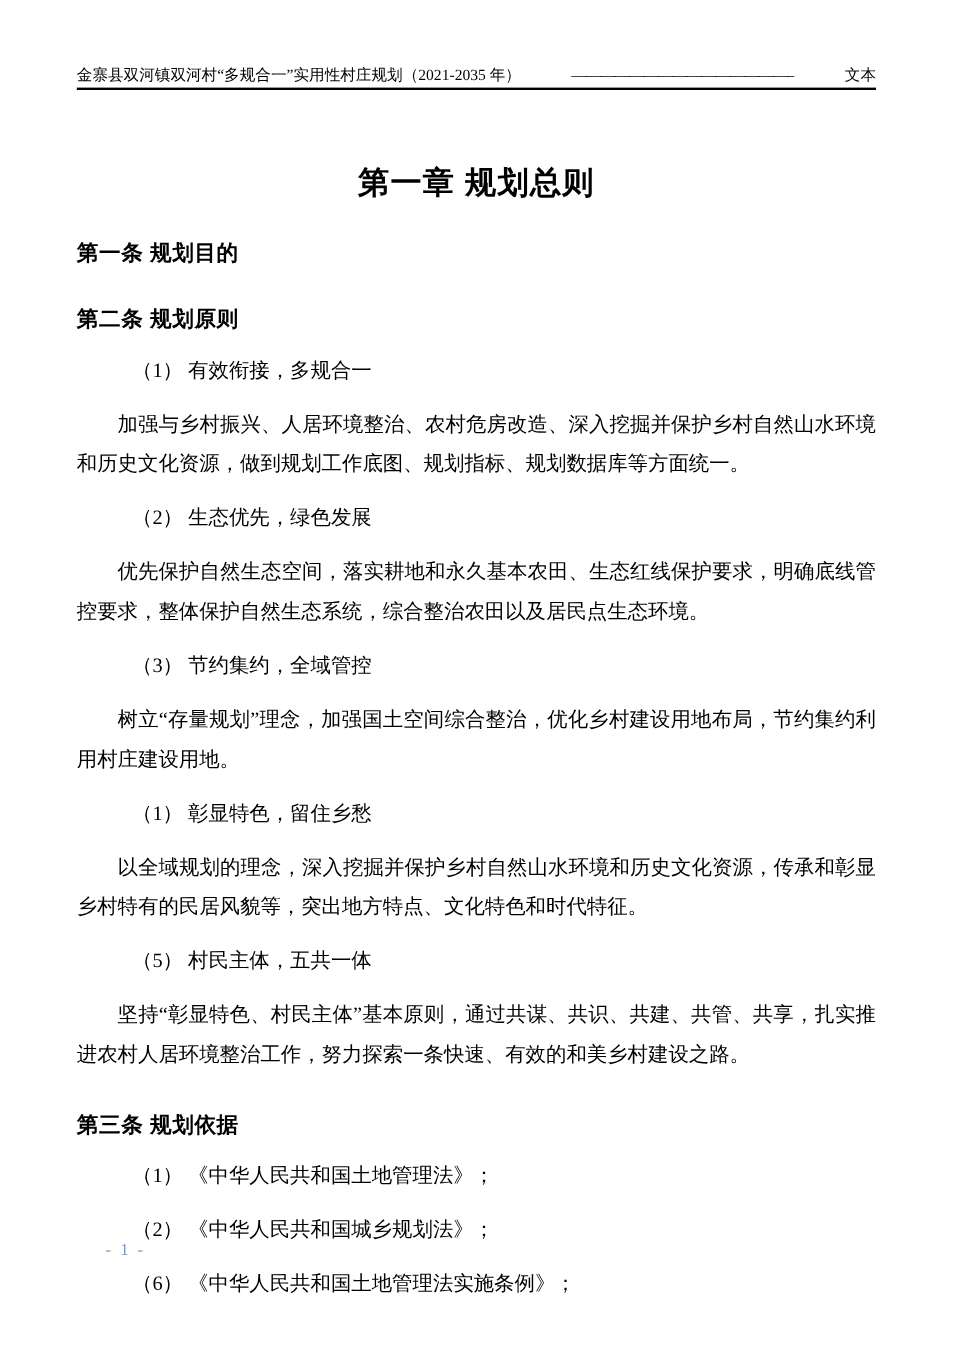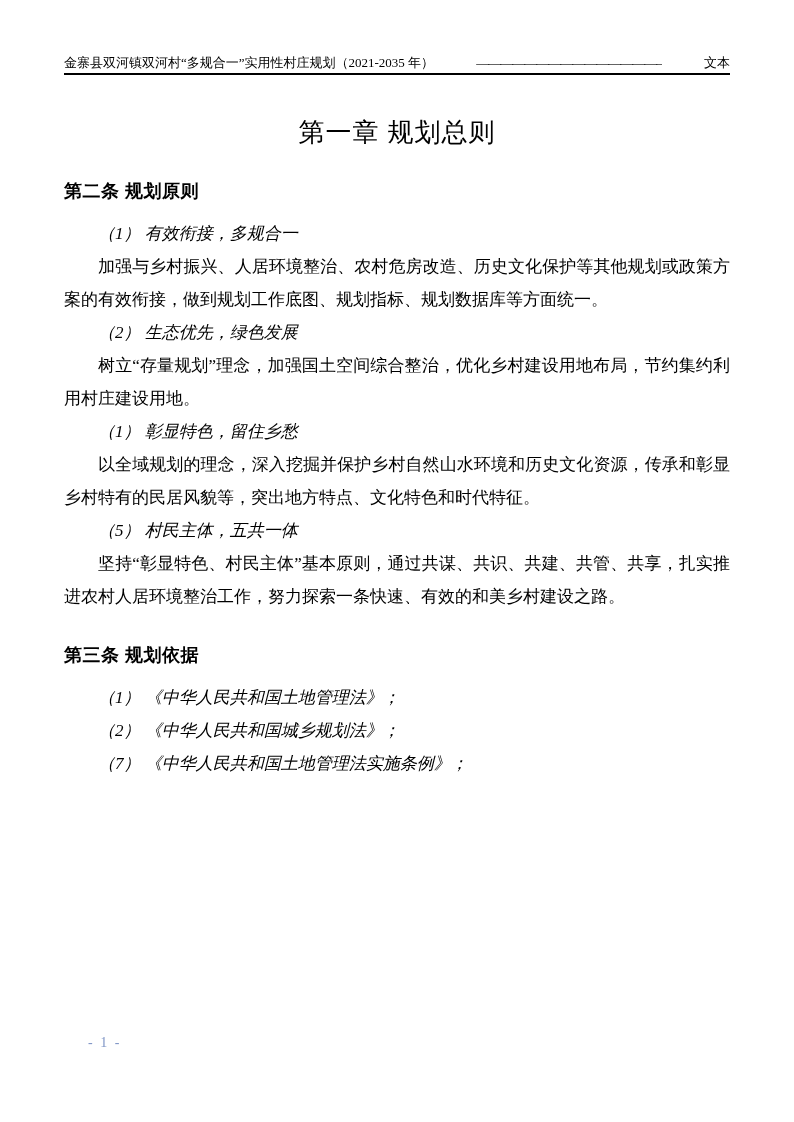--- a/index.html
+++ b/index.html
@@ -37,10 +37,10 @@
   }
   .header .h-suffix { flex: 0 0 auto; }
   h1.chapter-title {
-    margin: 40px 0 0 0;
+    margin: 60px 0 0 0;
     text-align: center;
     font-family: "Liberation Sans", "DejaVu Sans", sans-serif;
-    font-weight: normal;
+    font-weight: bold;
     font-size: 26px;
     line-height: 34px;
     letter-spacing: 1px;

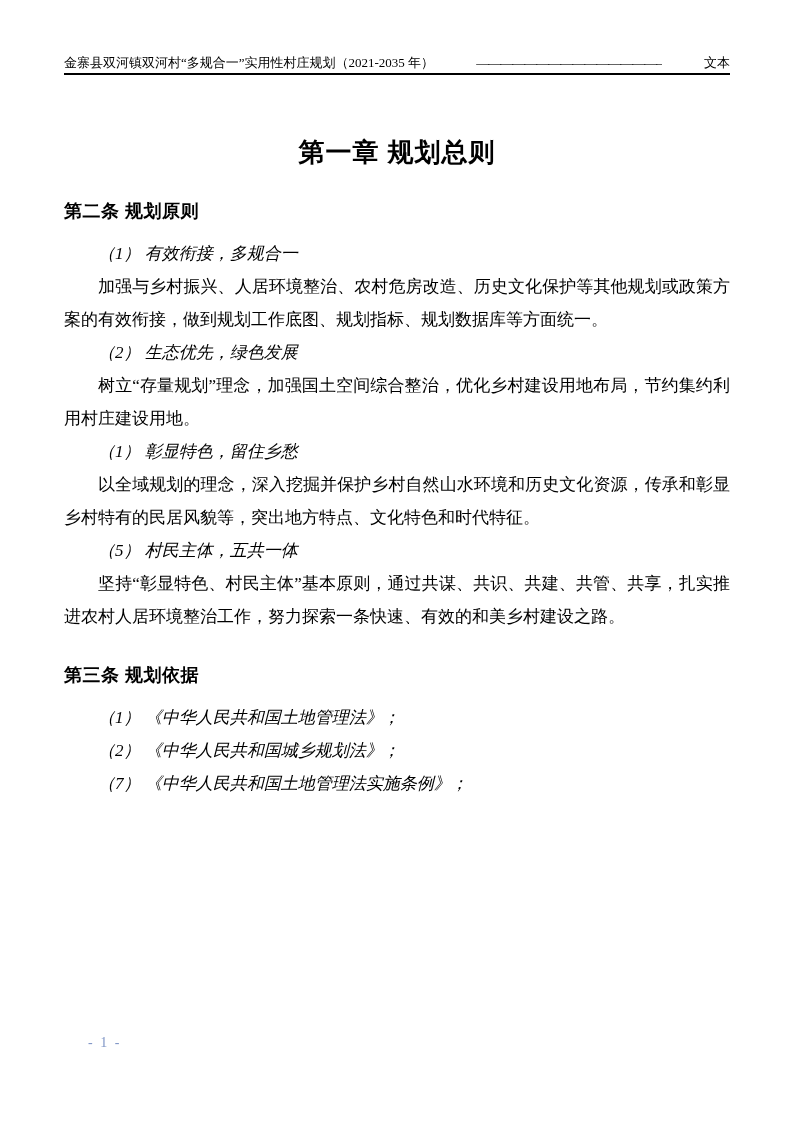--- a/index.html
+++ b/index.html
@@ -90,6 +90,7 @@
 
   <h1 class="chapter-title">第一章 规划总则</h1>
 
+  <h2 class="section-heading">第一条 规划目的</h2>
 
   <h2 class="section-heading">第二条 规划原则</h2>
 

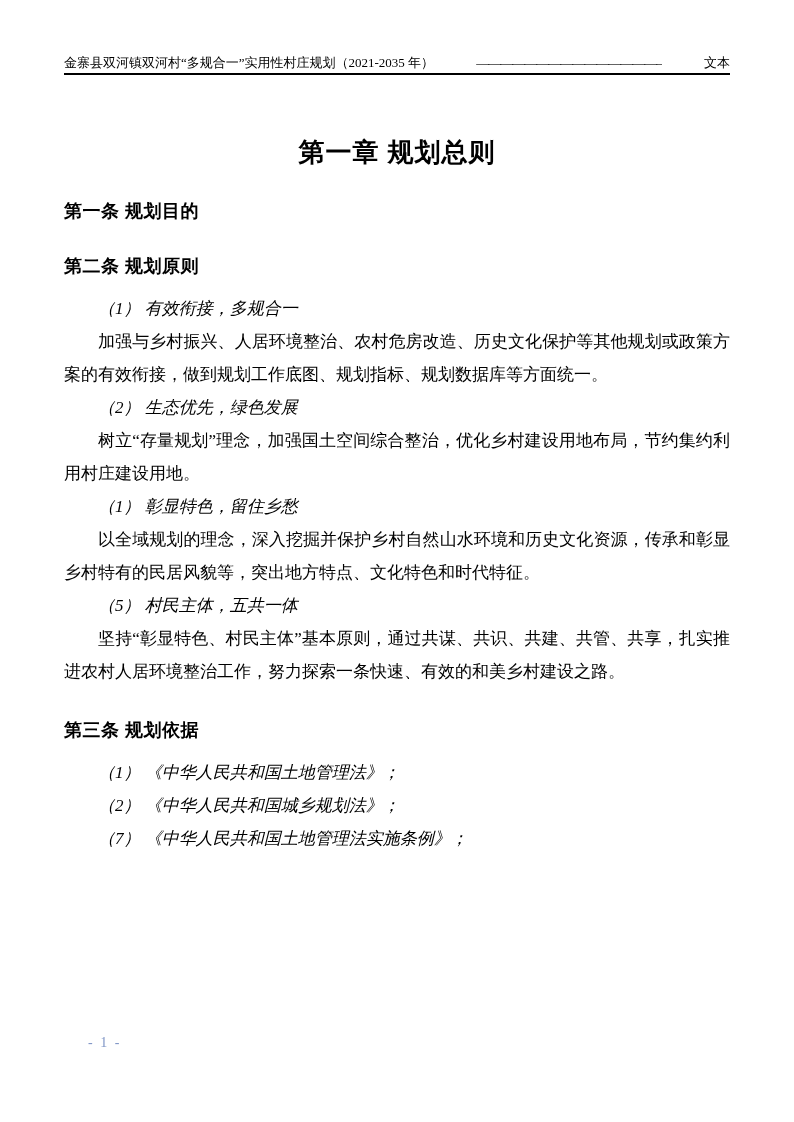--- a/index.html
+++ b/index.html
@@ -61,11 +61,10 @@
     text-indent: 2em;
   }
   p.item-label {
-    margin: 0;
+    margin: 12px;
     font-size: 17px;
     line-height: 33px;
     text-indent: 2em;
-    font-style: italic;
   }
   .footer-pagenum {
     position: absolute;

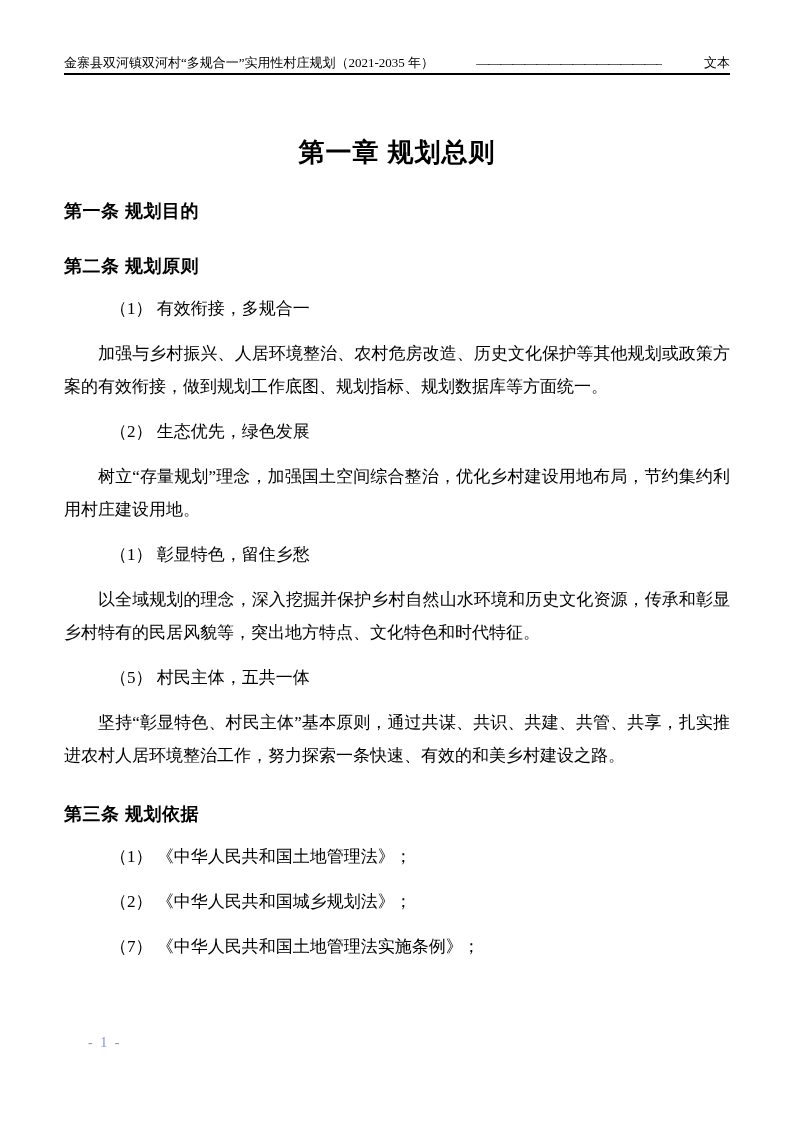--- a/index.html
+++ b/index.html
@@ -94,7 +94,7 @@
   <h2 class="section-heading">第二条 规划原则</h2>
 
   <p class="item-label">（1） 有效衔接，多规合一</p>
-  <p class="body-text">加强与乡村振兴、人居环境整治、农村危房改造、历史文化保护等其他规划或政策方案的有效衔接，做到规划工作底图、规划指标、规划数据库等方面统一。</p>
+  <p class="body-text">加强与乡村振兴、人居环境整治、农村危房改造、深入挖掘并保护乡村自然山水环境和历史文化资源，做到规划工作底图、规划指标、规划数据库等方面统一。</p>
 
   <p class="item-label">（2） 生态优先，绿色发展</p>
 

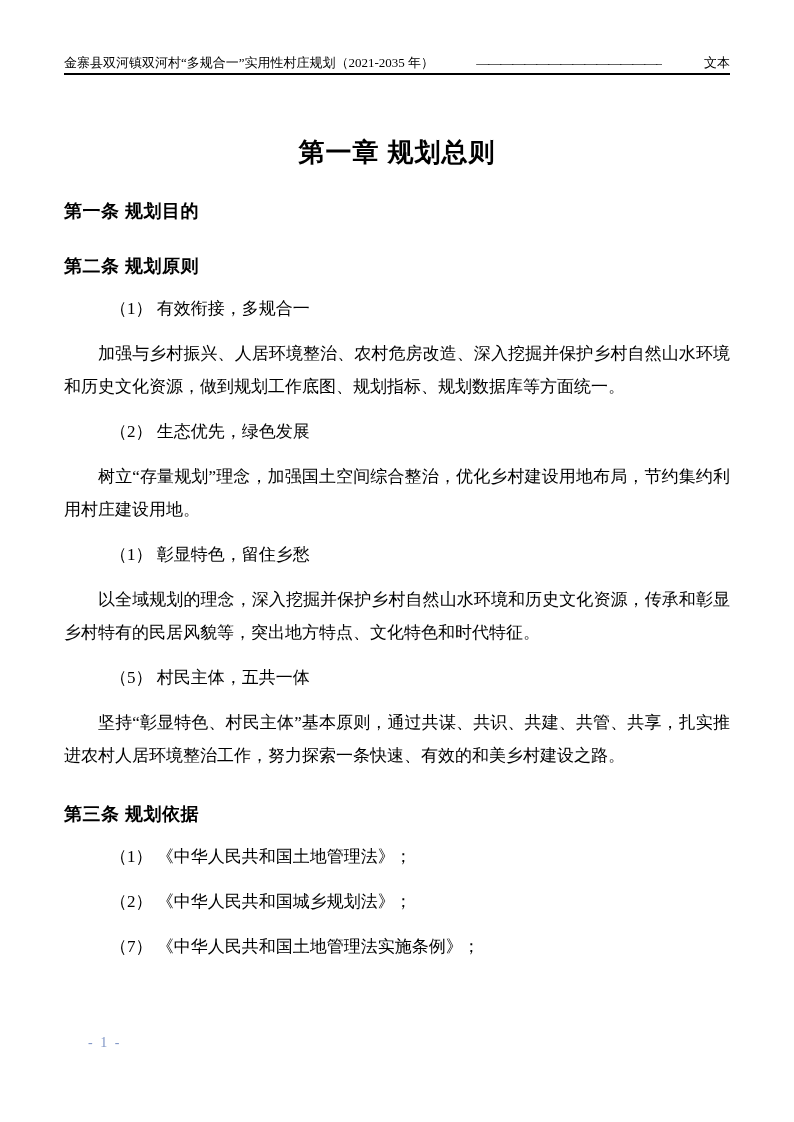--- a/index.html
+++ b/index.html
@@ -97,6 +97,7 @@
   <p class="body-text">加强与乡村振兴、人居环境整治、农村危房改造、深入挖掘并保护乡村自然山水环境和历史文化资源，做到规划工作底图、规划指标、规划数据库等方面统一。</p>
 
   <p class="item-label">（2） 生态优先，绿色发展</p>
+  <p class="body-text">优先保护自然生态空间，落实耕地和永久基本农田、生态红线保护要求，明确底线管控要求，整体保护自然生态系统，综合整治农田以及居民点生态环境。</p>
 
   <p class="body-text">树立“存量规划”理念，加强国土空间综合整治，优化乡村建设用地布局，节约集约利用村庄建设用地。</p>
 

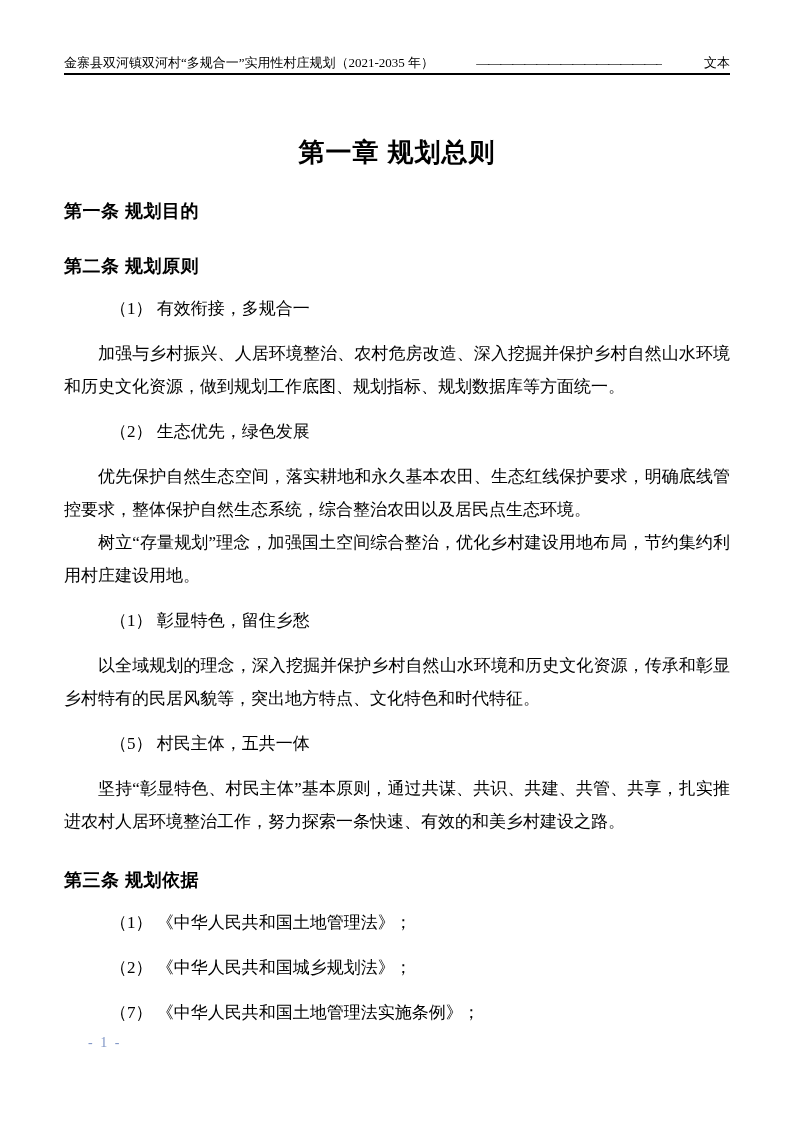--- a/index.html
+++ b/index.html
@@ -99,6 +99,7 @@
   <p class="item-label">（2） 生态优先，绿色发展</p>
   <p class="body-text">优先保护自然生态空间，落实耕地和永久基本农田、生态红线保护要求，明确底线管控要求，整体保护自然生态系统，综合整治农田以及居民点生态环境。</p>
 
+  <p class="item-label">（3） 节约集约，全域管控</p>
   <p class="body-text">树立“存量规划”理念，加强国土空间综合整治，优化乡村建设用地布局，节约集约利用村庄建设用地。</p>
 
   <p class="item-label">（1） 彰显特色，留住乡愁</p>

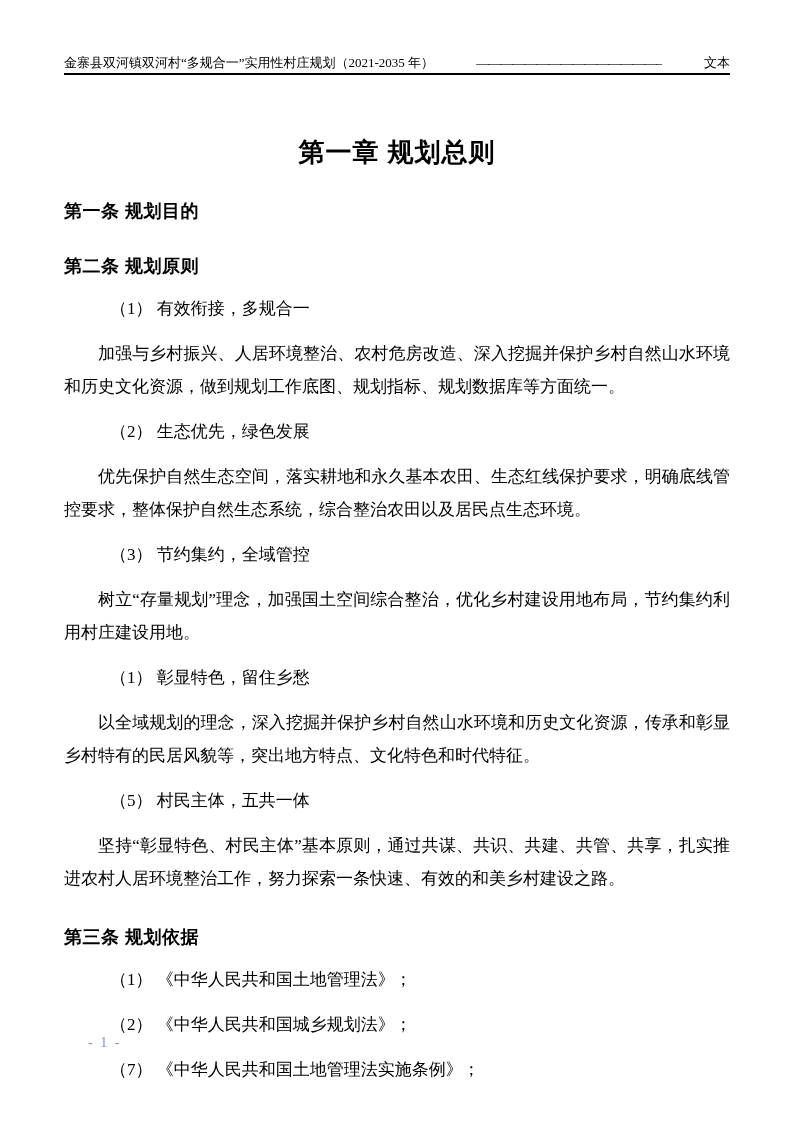--- a/index.html
+++ b/index.html
@@ -112,7 +112,7 @@
 
   <p class="item-label">（1） 《中华人民共和国土地管理法》；</p>
   <p class="item-label">（2） 《中华人民共和国城乡规划法》；</p>
-  <p class="item-label">（7） 《中华人民共和国土地管理法实施条例》；</p>
+  <p class="item-label">（6） 《中华人民共和国土地管理法实施条例》；</p>
 
   <div class="footer-pagenum">- 1 -</div>
 

